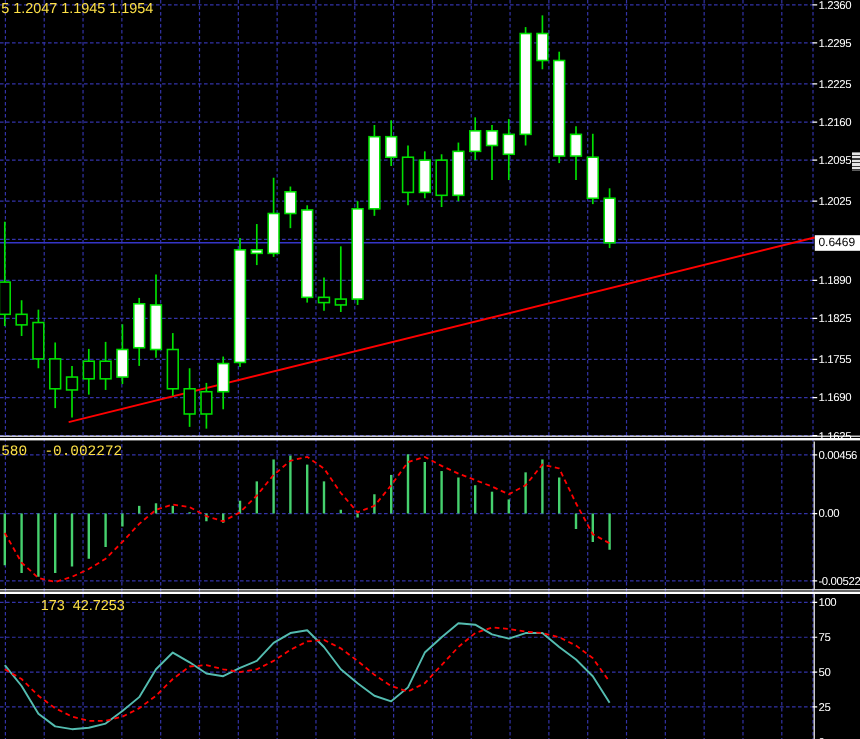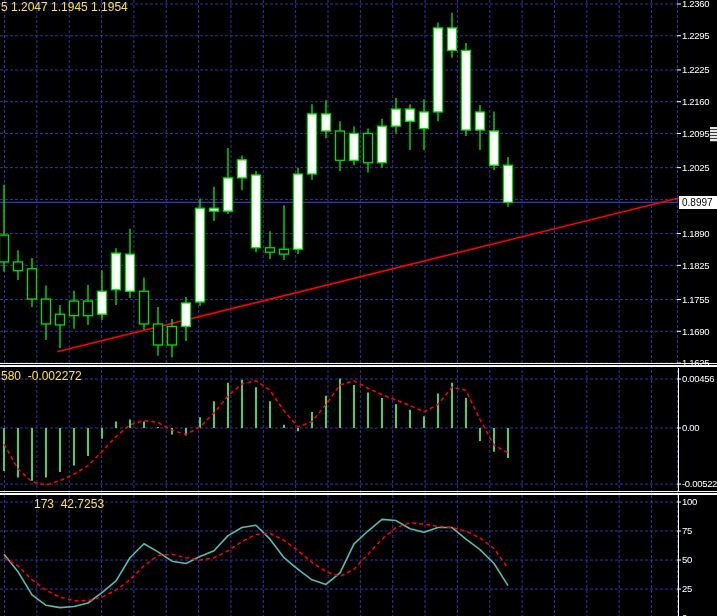--- a/index.html
+++ b/index.html
@@ -238,7 +238,7 @@
   <div id="info-main" class="info">5 1.2047 1.1945 1.1954</div>
   <div id="info-macd" class="info">580  -0.002272</div>
   <div id="info-stoch" class="info">173  42.7253</div>
-  <div id="price-tag">0.8997</div>
+  <div id="price-tag">0.6469</div>
   <div id="grip"></div>
 </div>
 

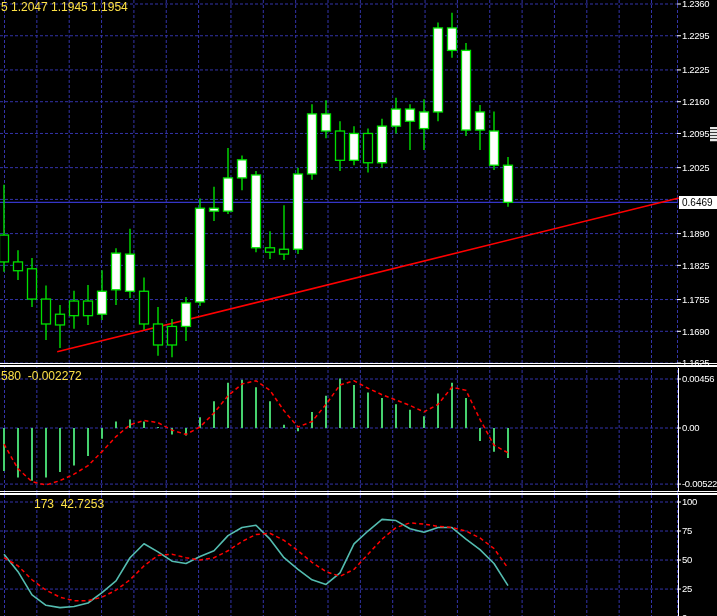--- a/index.html
+++ b/index.html
@@ -8,7 +8,7 @@
   #cv{position:absolute;left:0;top:0;}
   .info{position:absolute;color:#fde047;font-size:12px;white-space:pre;line-height:13px;text-align:right;}
   #info-main{left:1px;top:1px;}
-  #info-macd{left:1px;top:370px;}
+  #info-macd{left:1px;top:370px;font-family:Liberation Mono, monospace;}
   #info-stoch{left:1px;top:498px;padding-left:33px;}
   #price-tag{position:absolute;left:679px;top:196px;width:38px;height:13px;background:#ffffff;
              color:#000;font-size:10px;line-height:13px;padding-left:3px;box-sizing:border-box;}

